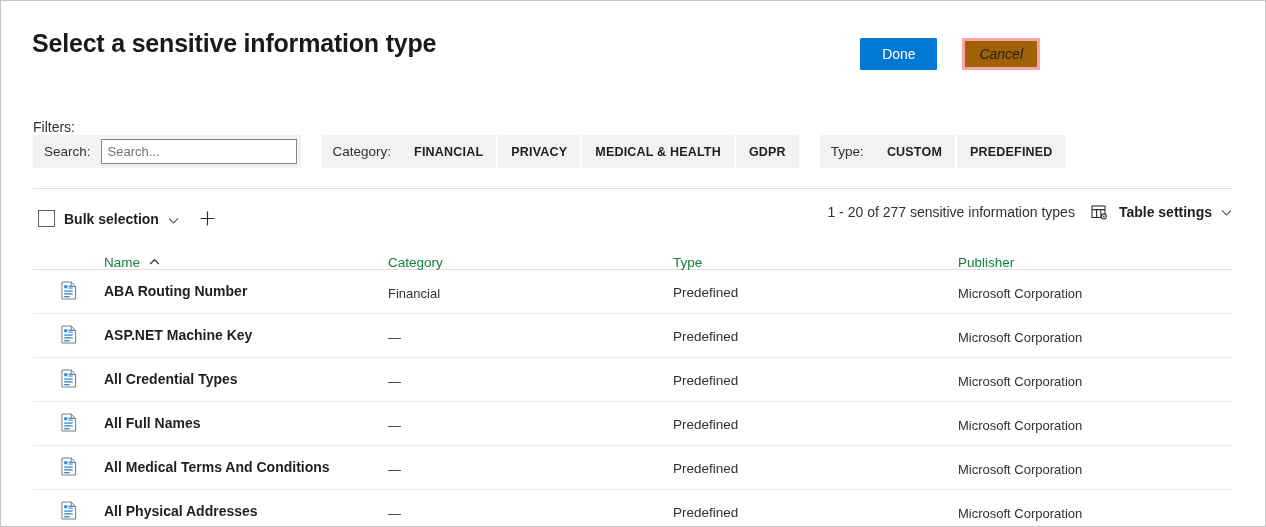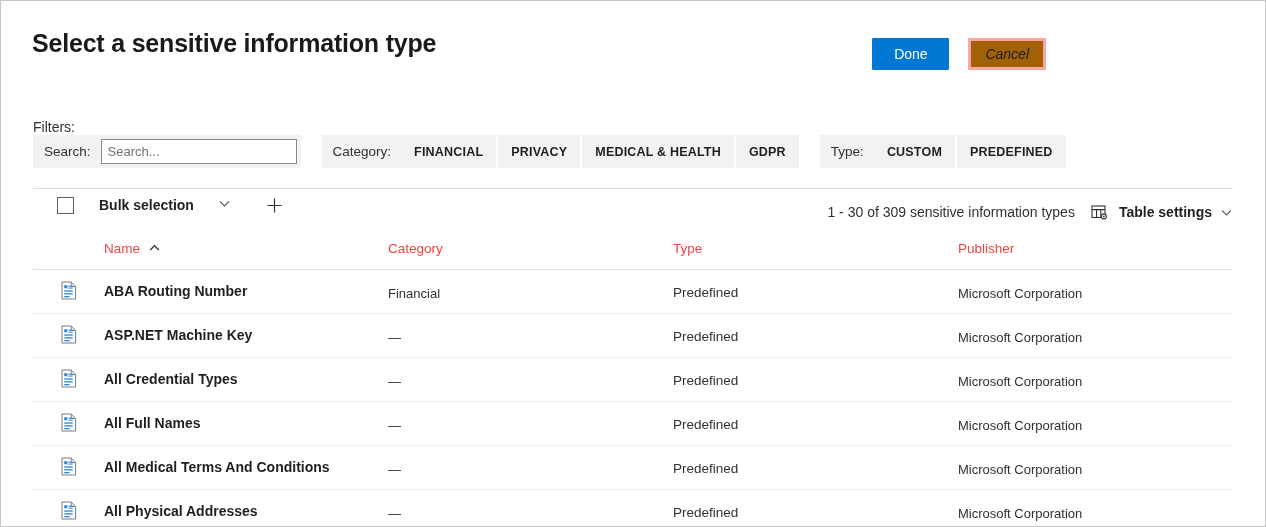--- a/index.html
+++ b/index.html
@@ -45,10 +45,10 @@
   }
   .header-actions {
     position: absolute;
-    right: 39px;
+    right: 45px;
     top: 37px;
     display: flex;
-    gap: 19px;
+    gap: 25px;
   }
   .btn {
     height: 32px;

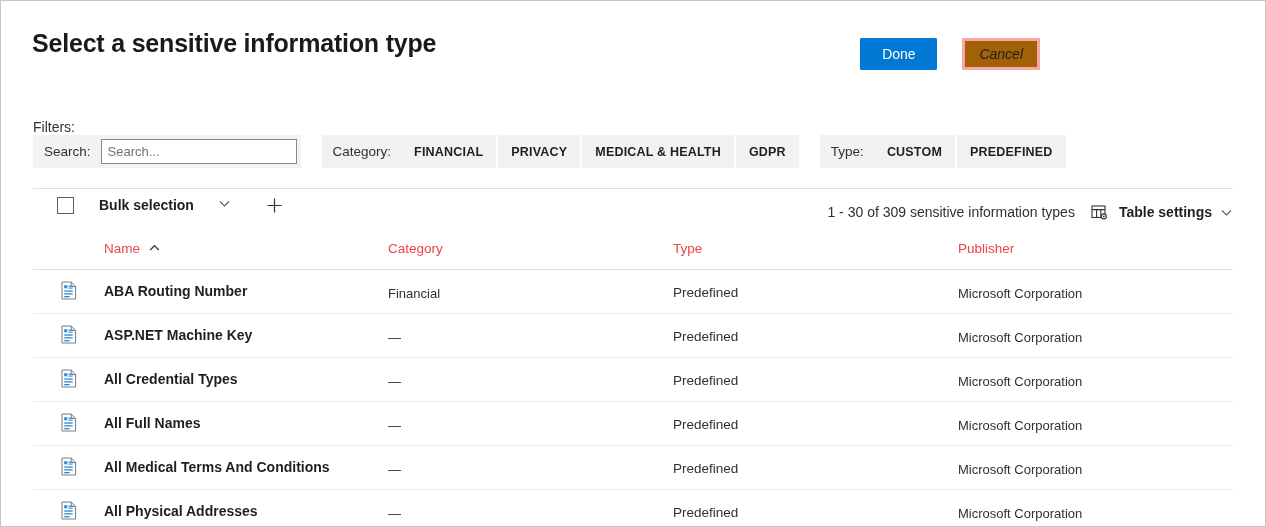--- a/index.html
+++ b/index.html
@@ -157,11 +157,11 @@
   }
   .cmd-left {
     position: absolute;
-    left: 24px;
+    left: 5px;
     top: 0;
     display: flex;
-    align-items: flex-start;
-    gap: 16px;
+    align-items: flex-end;
+    gap: 0;
     height: 30px;
   }
   .cb-checkbox {

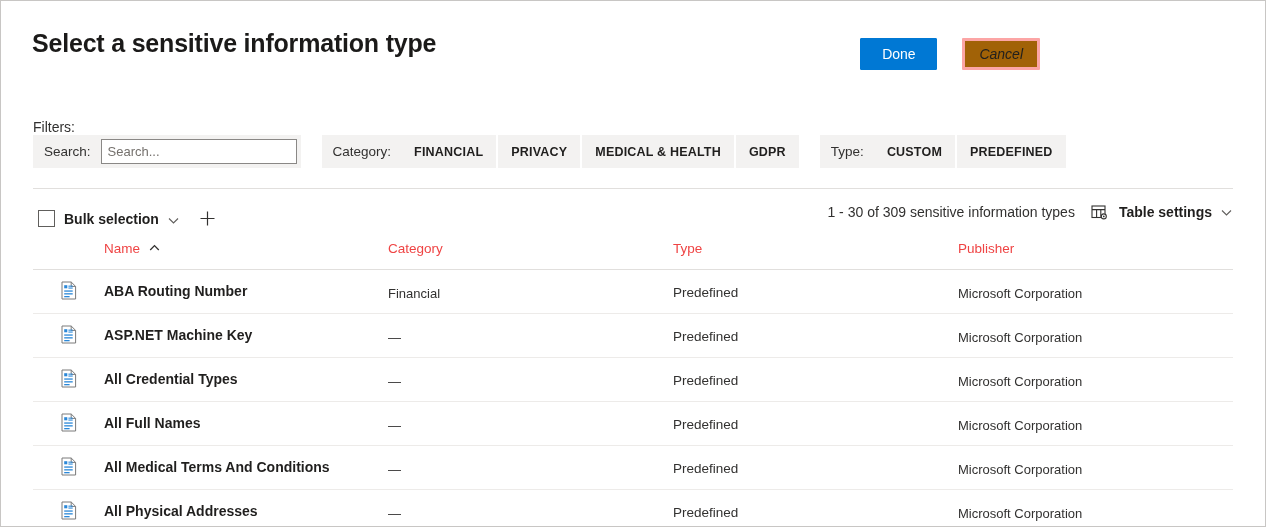--- a/index.html
+++ b/index.html
@@ -333,7 +333,7 @@
     </div>
 
     <div class="cmd-right">
-      <span class="result-count">1 - 30 of 309 sensitive information types</span>
+      <span class="result-count">1 - 20 of 277 sensitive information types</span>
       <span class="table-settings-icon">
         <svg width="19" height="17" viewBox="0 0 19 17">
           <rect x="1" y="2" width="13" height="11.5" fill="none" stroke="#323130" stroke-width="1.1"></rect>

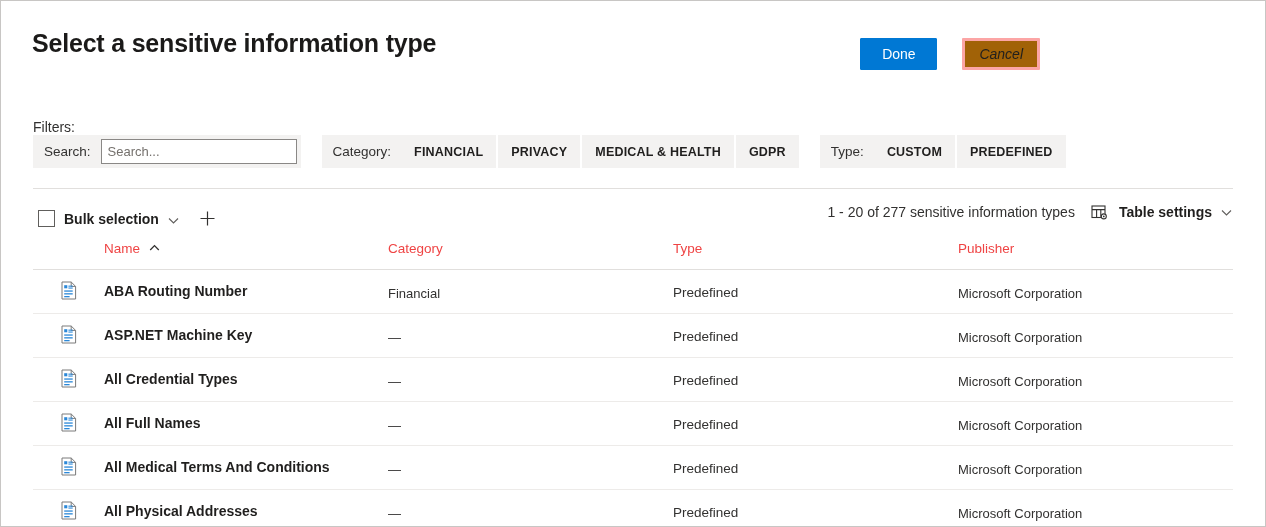--- a/index.html
+++ b/index.html
@@ -229,9 +229,9 @@
   }
   .th {
     position: absolute;
-    top: 2px;
+    top: 16px;
     font-size: 13.5px;
-    color: #ef4444;
+    color: #15803d;
     white-space: nowrap;
     text-align: right;
   }

